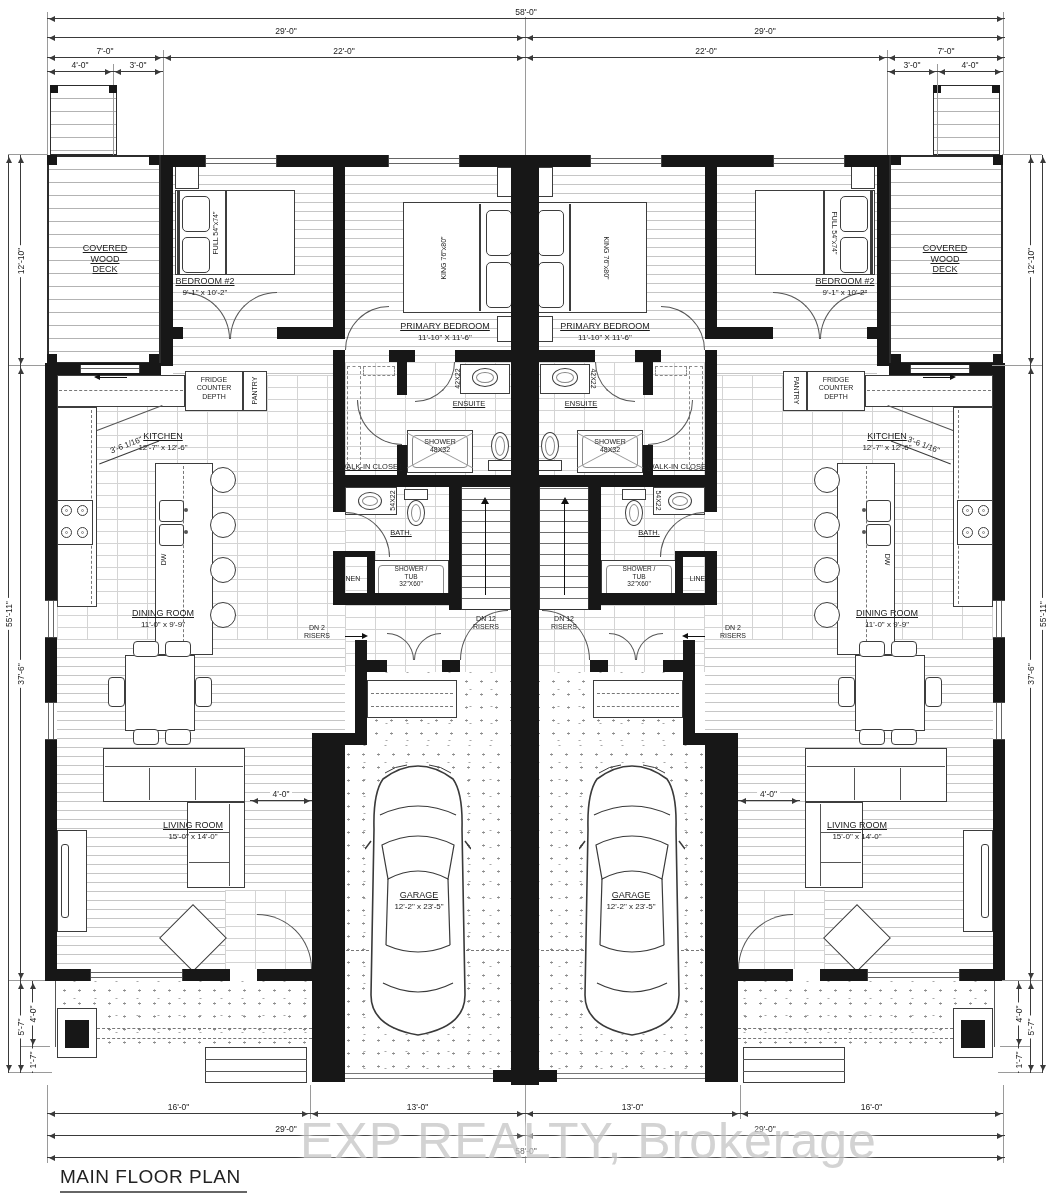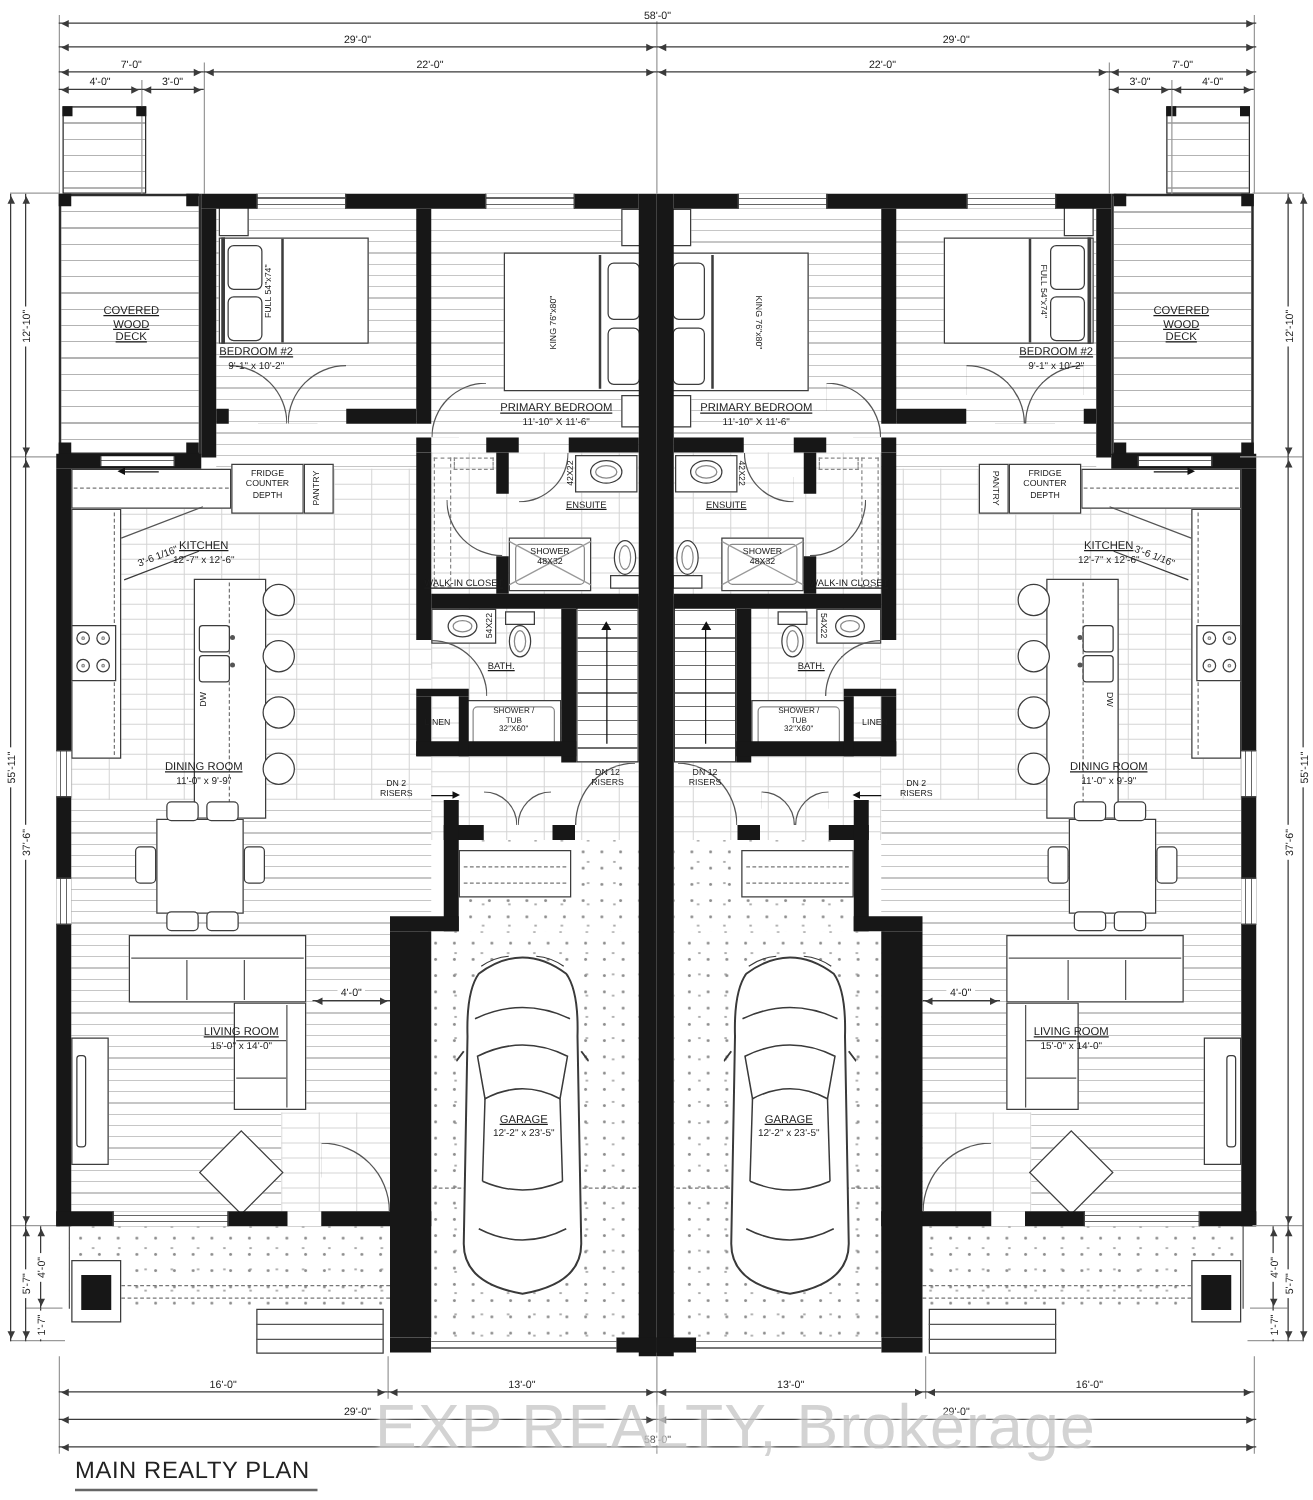--- a/index.html
+++ b/index.html
@@ -660,7 +660,7 @@
     <div class="ln" style="left:160px;top:1071px;width:102px;height:1px;"></div>
   </div>
     <div class="wm">EXP REALTY, Brokerage</div>
-  <div class="title">MAIN REALTY PLAN</div>
+  <div class="title">MAIN FLOOR PLAN</div>
 </div>
 
 </body></html>

